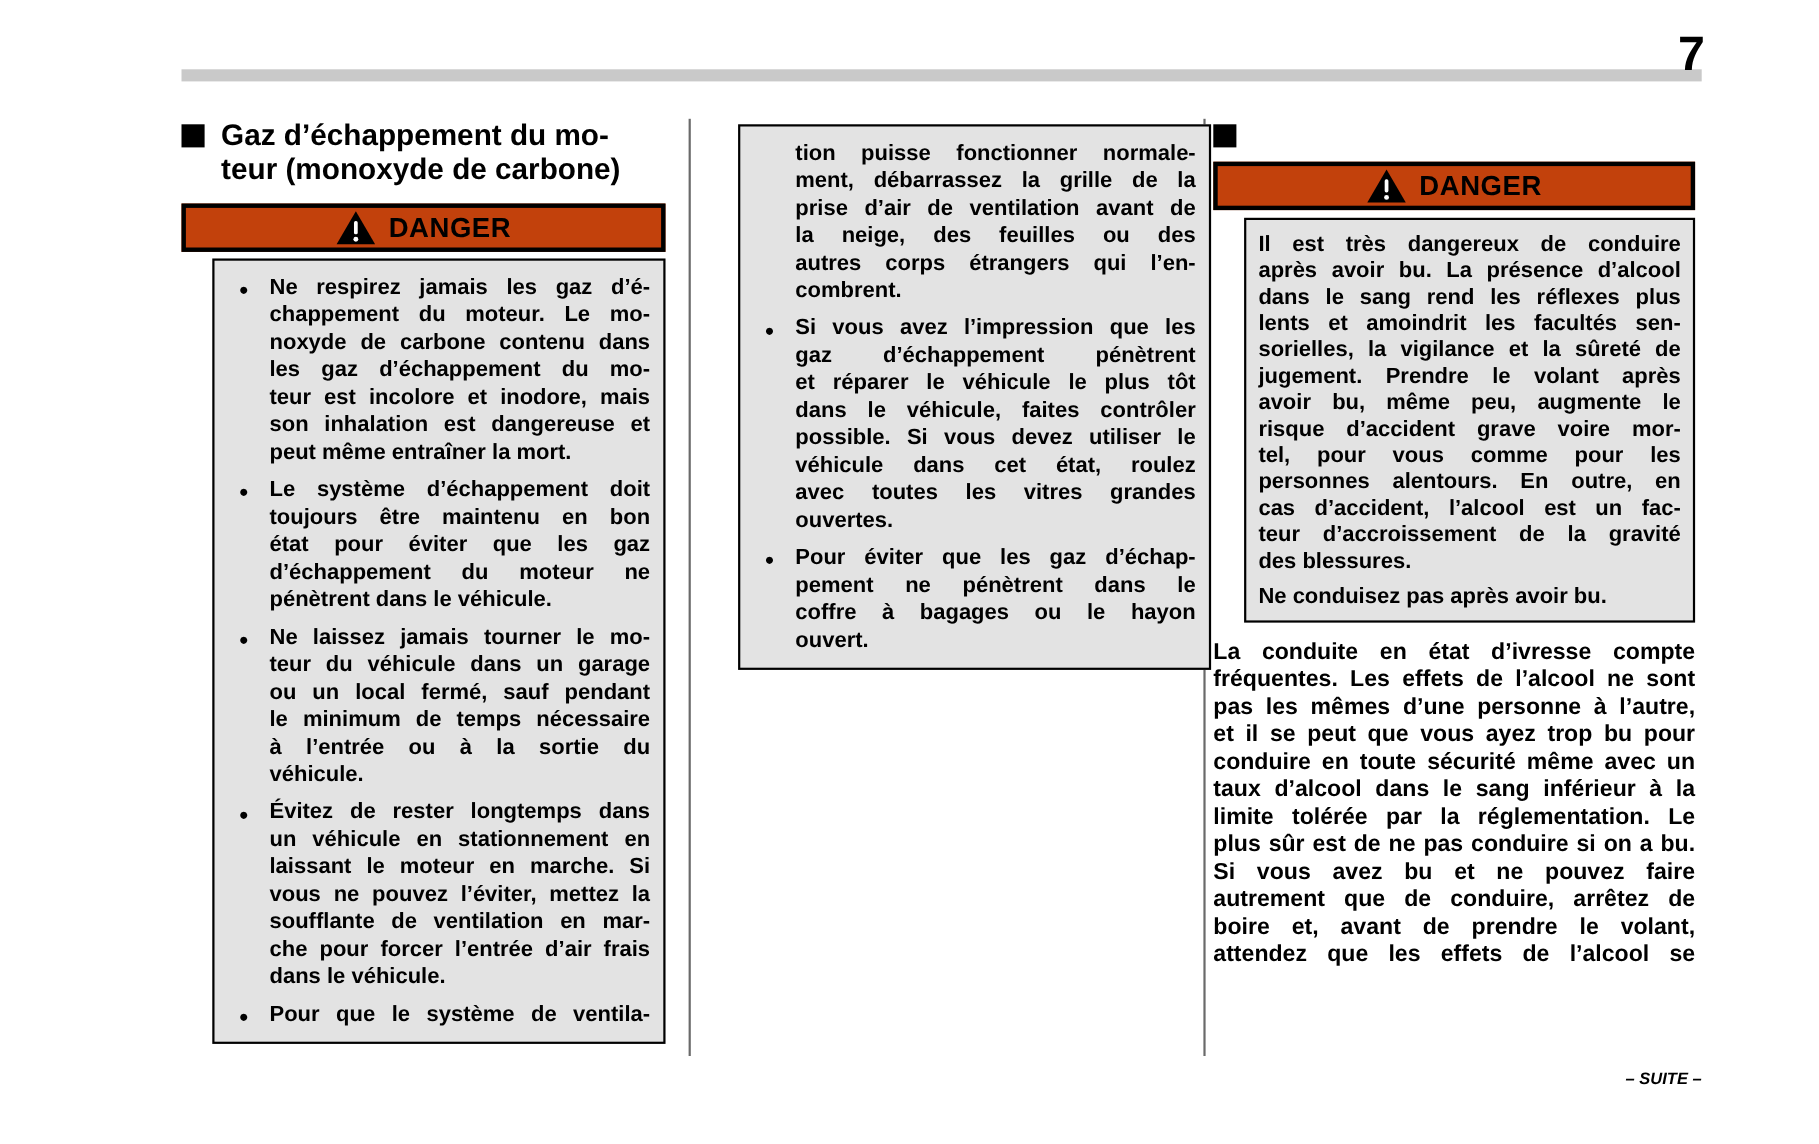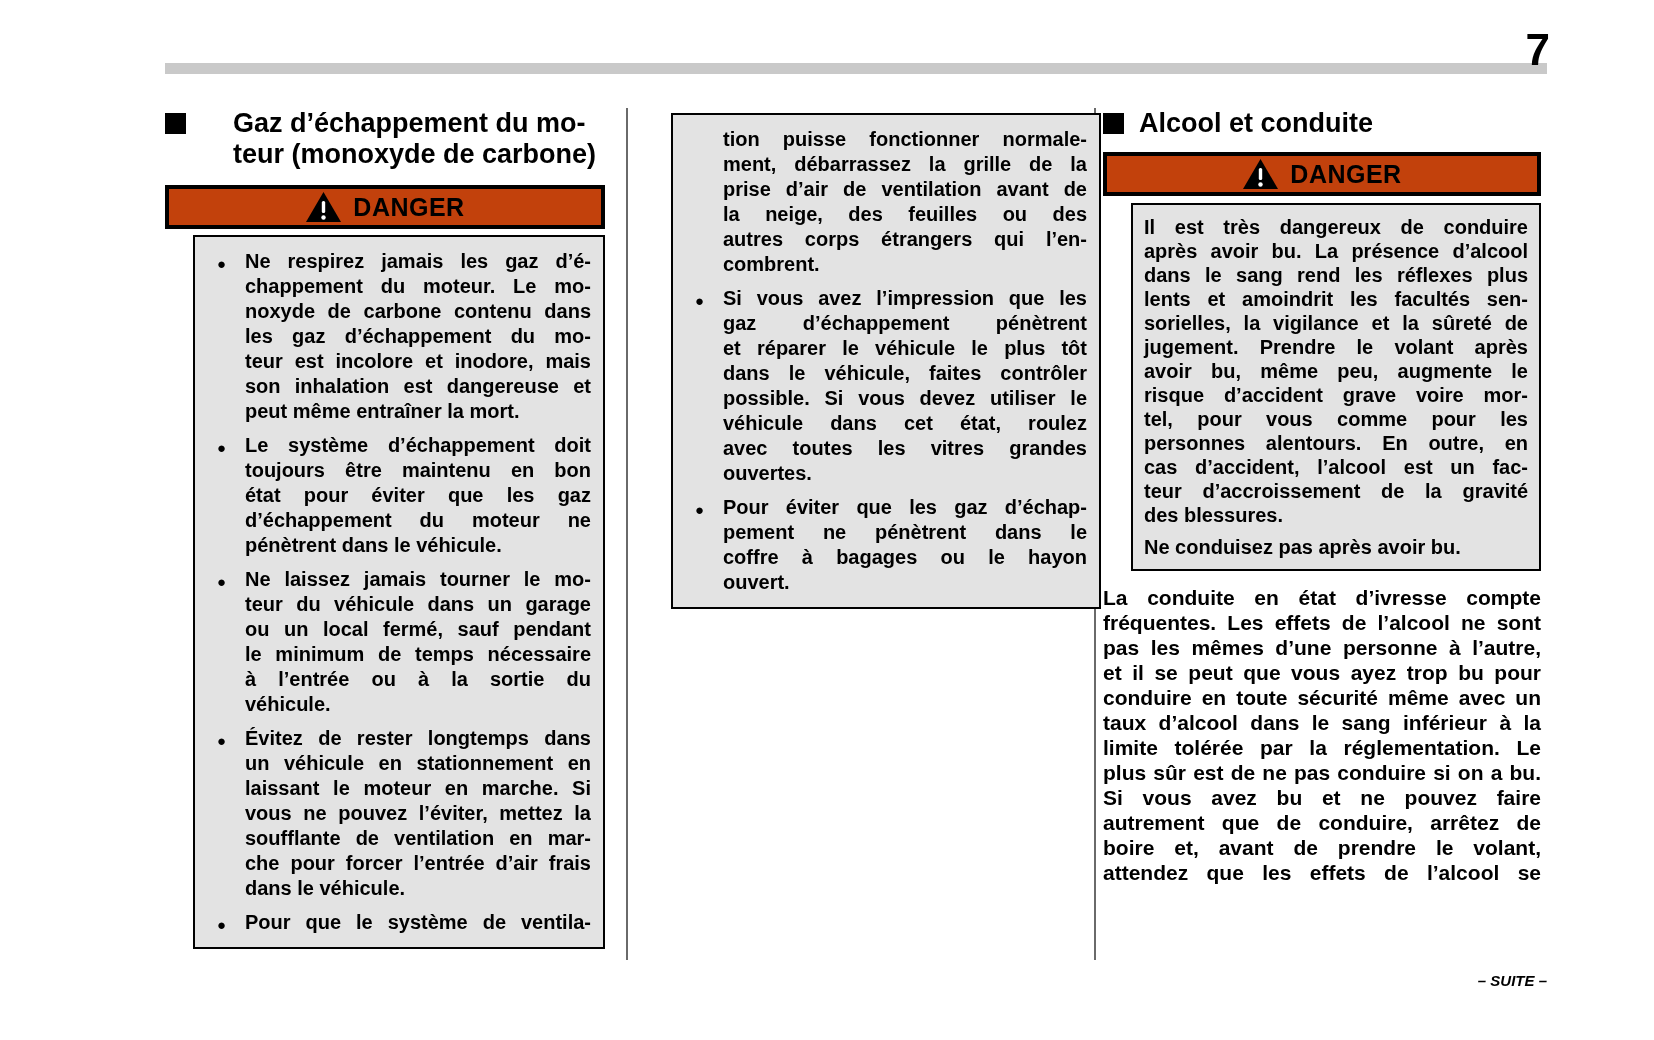--- a/index.html
+++ b/index.html
@@ -37,7 +37,7 @@
 
   .col2box { left:643px; top:113px; width:430px; }
 
-  .col1 .heading { margin-bottom:15px;gap:32px; }
+  .col1 .heading { margin-bottom:15px; }
   .col1 .danger-head { margin-bottom:6px; }
 
   .col3 .heading { margin-bottom:13px; }

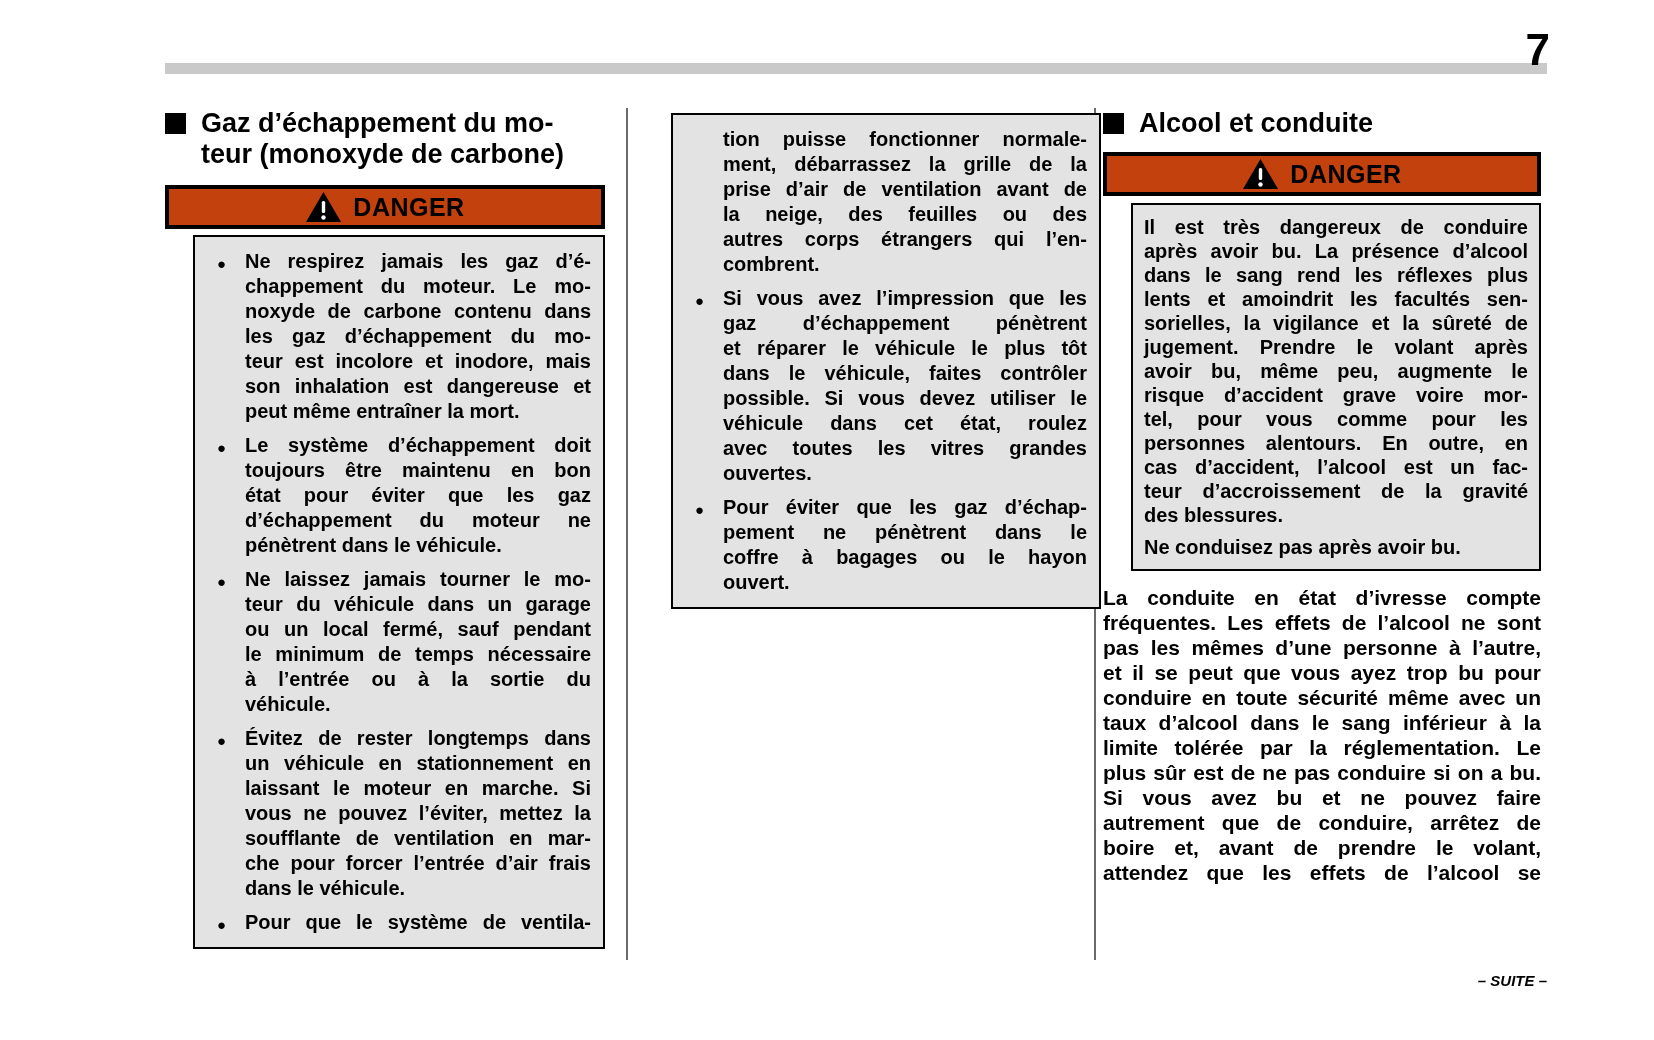--- a/index.html
+++ b/index.html
@@ -172,7 +172,6 @@
 <div class="abs column col3">
   <div class="heading">
     <span class="hsq"></span>
-    <span>Alcool et conduite</span>
   </div>
   <div class="danger-head">
     <span class="tri">

